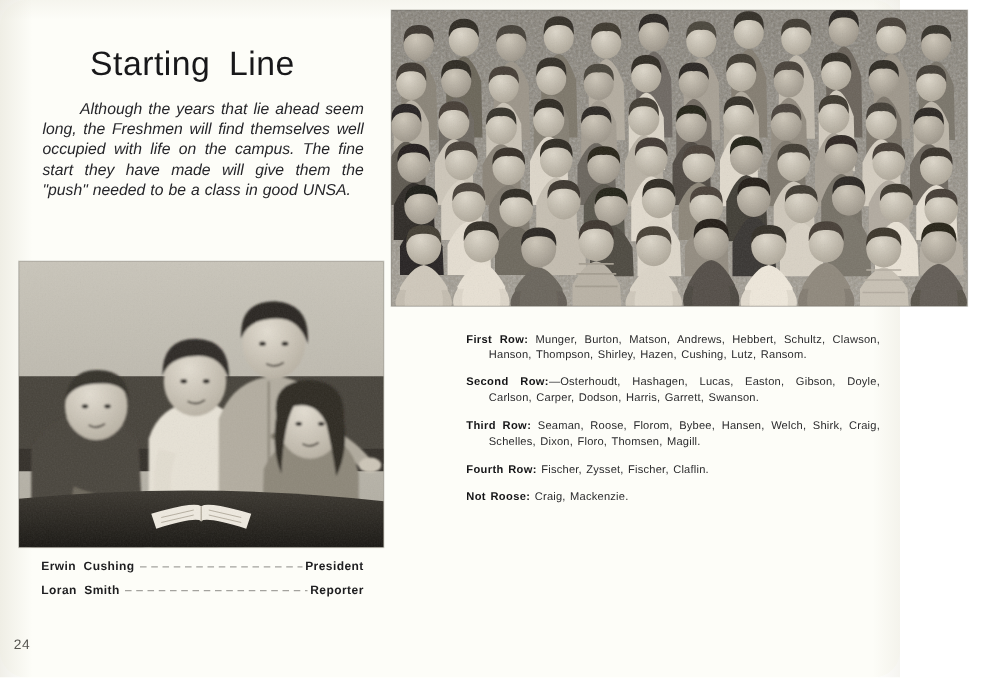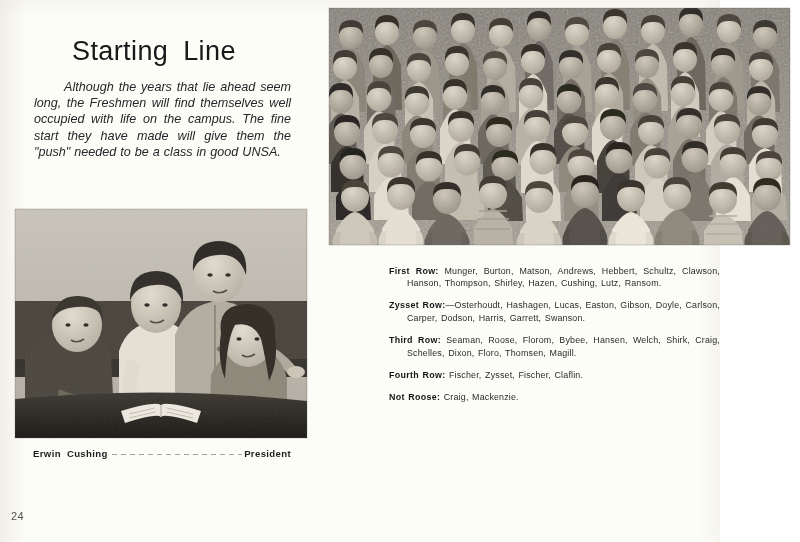--- a/index.html
+++ b/index.html
@@ -130,7 +130,7 @@
   
   #right-col {
     position: absolute;
-    left: 318px;
+    left: 302px;
     top: 0;
     width: 482px;
     height: 542px;

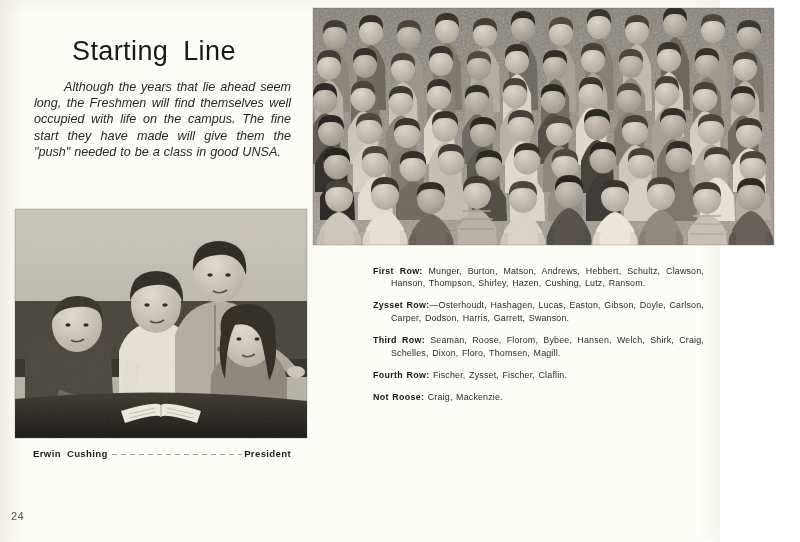--- a/index.html
+++ b/index.html
@@ -723,7 +723,7 @@
 
     <div id="row-captions">
       <p class="caption-block"><span class="caption-label">First Row:</span><span> </span><span>Munger, Burton, Matson, Andrews, Hebbert, Schultz, Clawson, Hanson, Thompson, Shirley, Hazen, Cushing, Lutz, Ransom.</span></p>
-      <p class="caption-block"><span class="caption-label">Zysset Row:</span><span>—</span><span>Osterhoudt, Hashagen, Lucas, Easton, Gibson, Doyle, Carlson, Carper, Dodson, Harris, Garrett, Swanson.</span></p>
+      <p class="caption-block"><span class="caption-label">Second Row:</span><span>—</span><span>Osterhoudt, Hashagen, Lucas, Easton, Gibson, Doyle, Carlson, Carper, Dodson, Harris, Garrett, Swanson.</span></p>
       <p class="caption-block"><span class="caption-label">Third Row:</span><span> </span><span>Seaman, Roose, Florom, Bybee, Hansen, Welch, Shirk, Craig, Schelles, Dixon, Floro, Thomsen, Magill.</span></p>
       <p class="caption-block"><span class="caption-label">Fourth Row:</span><span> </span><span>Fischer, Zysset, Fischer, Claflin.</span></p>
       <p class="caption-block"><span class="caption-label">Not Roose:</span><span> </span><span>Craig, Mackenzie.</span></p>

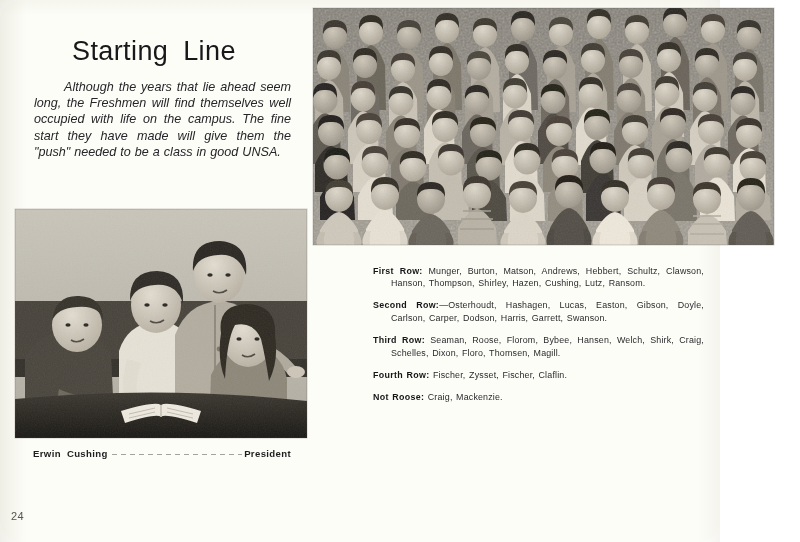--- a/index.html
+++ b/index.html
@@ -282,6 +282,11 @@
         <span class="officer-name">Erwin  Cushing</span>
         <span class="officer-leader"></span>
         <span class="officer-title">President</span>
+      </div>
+      <div class="officer-row">
+        <span class="officer-name">Loran  Smith</span>
+        <span class="officer-leader"></span>
+        <span class="officer-title">Reporter</span>
       </div>
     </div>
 

